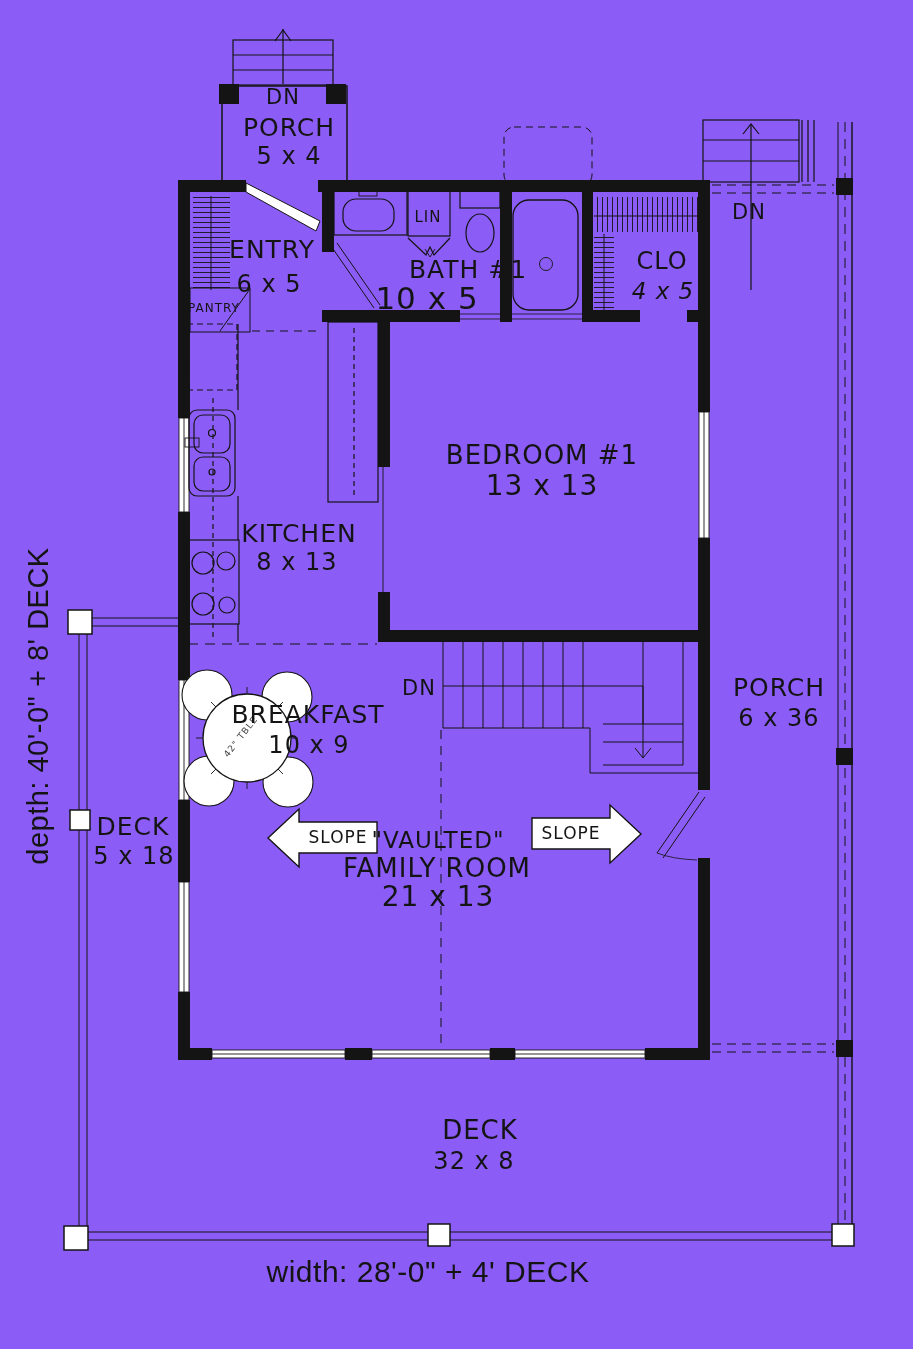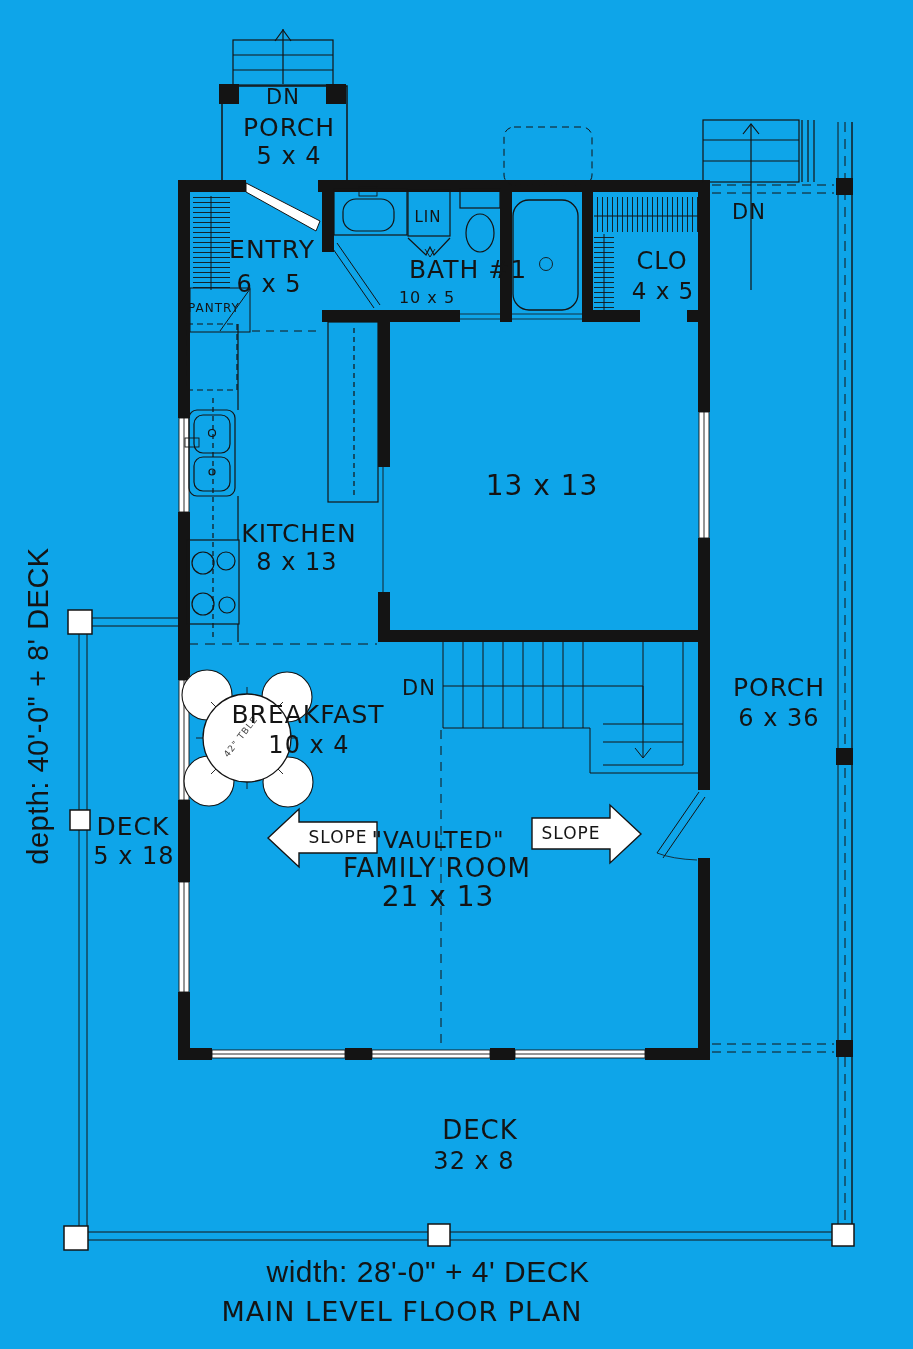--- a/index.html
+++ b/index.html
@@ -3,7 +3,7 @@
 <meta charset="utf-8">
 <style>
   html,body{margin:0;padding:0;background:#fff;}
-  #page{position:relative;width:913px;height:1349px;background:#0ea5e9;overflow:hidden;
+  #page{position:relative;width:913px;height:1349px;background:#8b5cf6;overflow:hidden;
         font-family:"DejaVu Sans",sans-serif;color:#141414;}
   #plan-svg{position:absolute;left:0;top:0;color:var(--ink,#141414);}
   .label{position:absolute;transform:translate(-50%,-50%);white-space:nowrap;line-height:1;

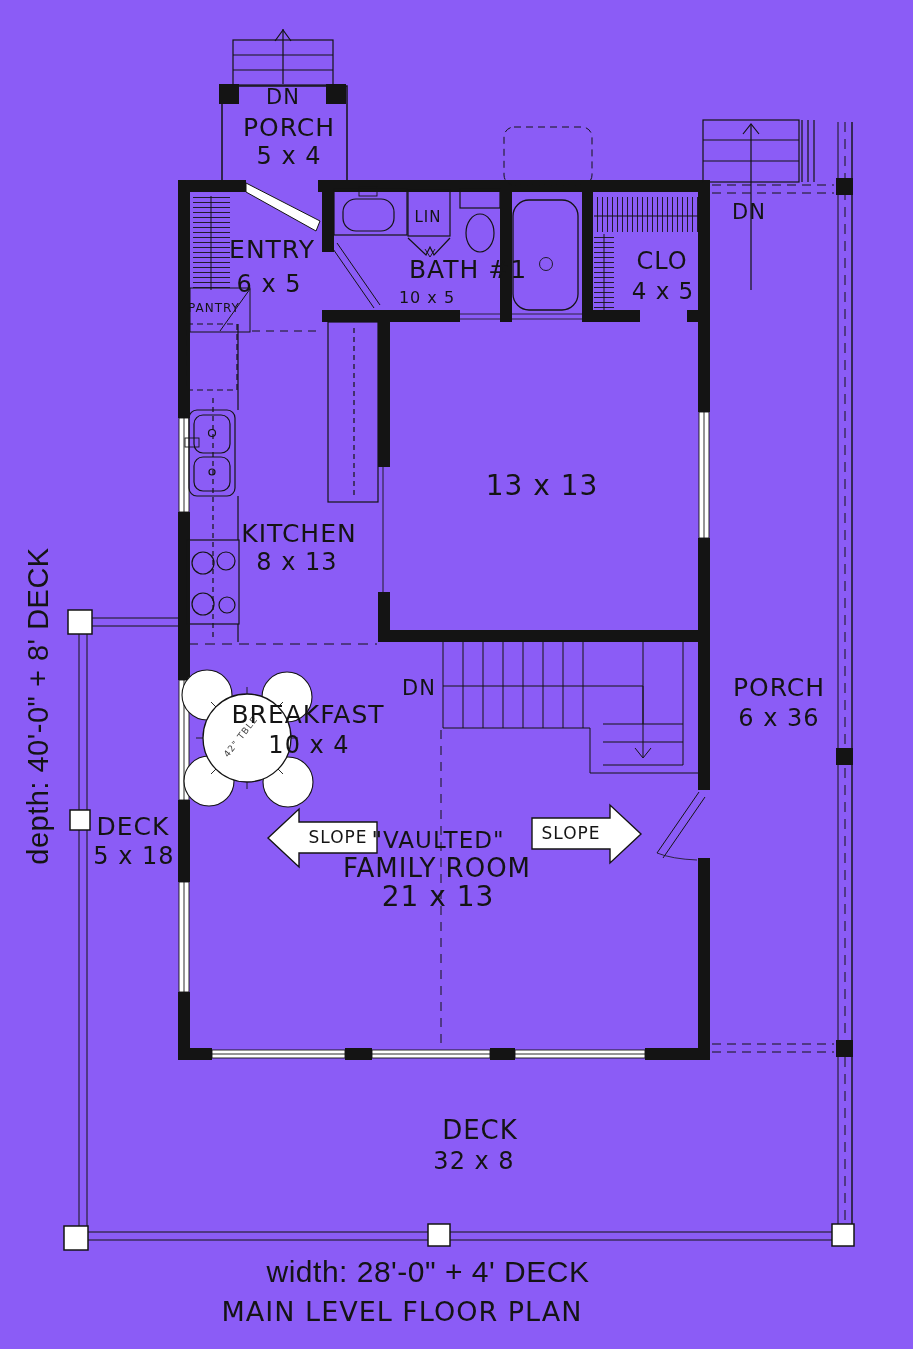--- a/index.html
+++ b/index.html
@@ -256,7 +256,7 @@
 <div class="label arch" style="left:214px;top:308px;font-size:12px;">PANTRY</div>
 
 <div class="label arch" style="left:427px;top:269px;font-size:25px;margin-left:41px;">BATH #1</div>
-<div class="label arch" style="left:427px;top:298px;font-size:16px;">10 x 5</div>
+<div class="label arch" style="left:427px;top:298px;font-size:31px;">10 x 5</div>
 <div class="label arch" style="left:428px;top:217px;font-size:15px;">LIN</div>
 
 <div class="label arch" style="left:662px;top:261px;font-size:24px;">CLO</div>

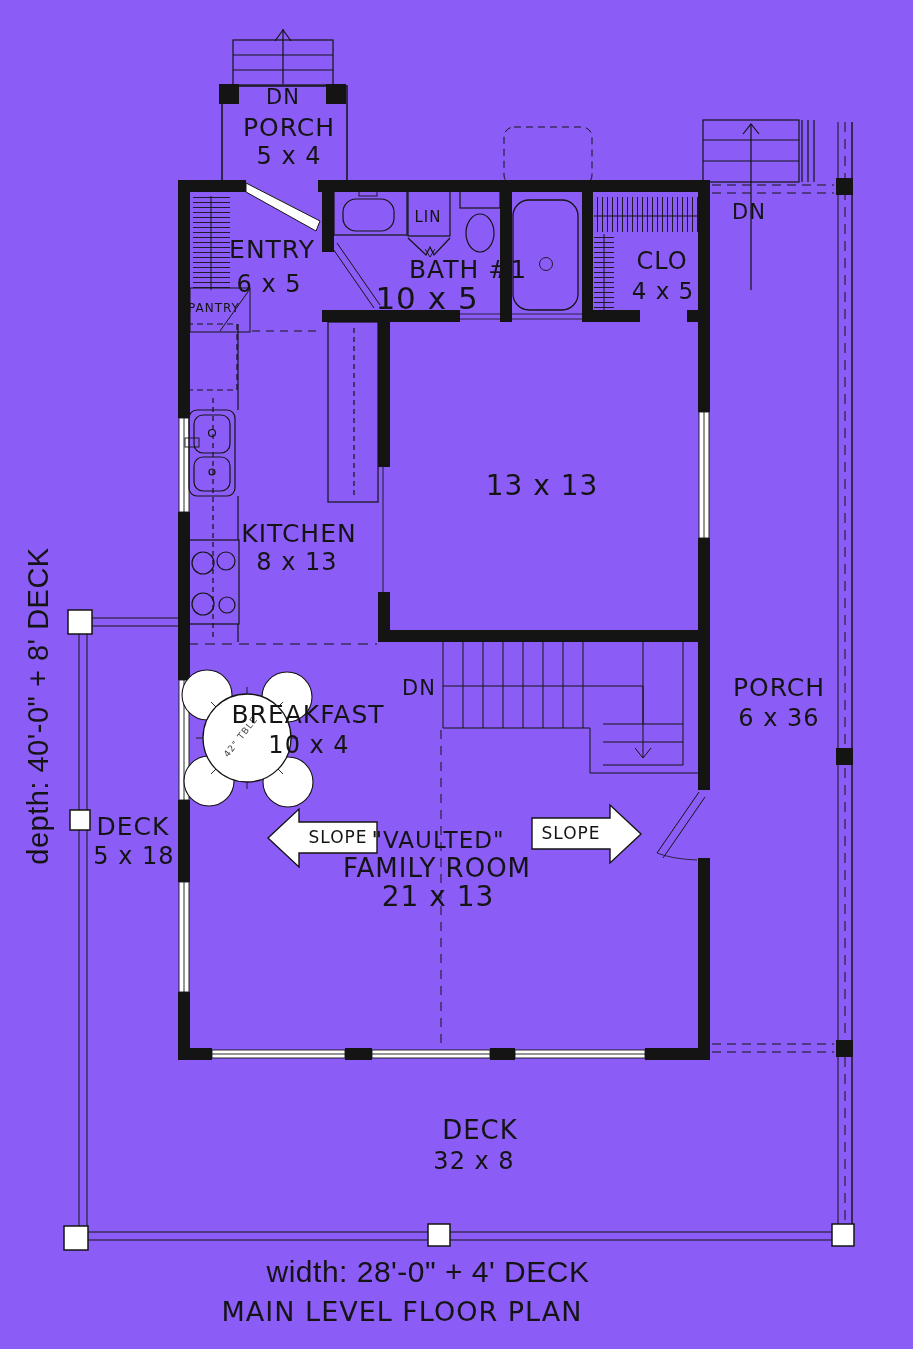--- a/index.html
+++ b/index.html
@@ -260,7 +260,7 @@
 <div class="label arch" style="left:428px;top:217px;font-size:15px;">LIN</div>
 
 <div class="label arch" style="left:662px;top:261px;font-size:24px;">CLO</div>
-<div class="label arch" style="left:663px;top:291px;font-size:23px;">4 x 5</div>
+<div class="label arch" style="left:663px;top:291px;font-size:23px;font-style:italic;">4 x 5</div>
 
 <div class="label arch" style="left:749px;top:212px;font-size:21px;">DN</div>
 

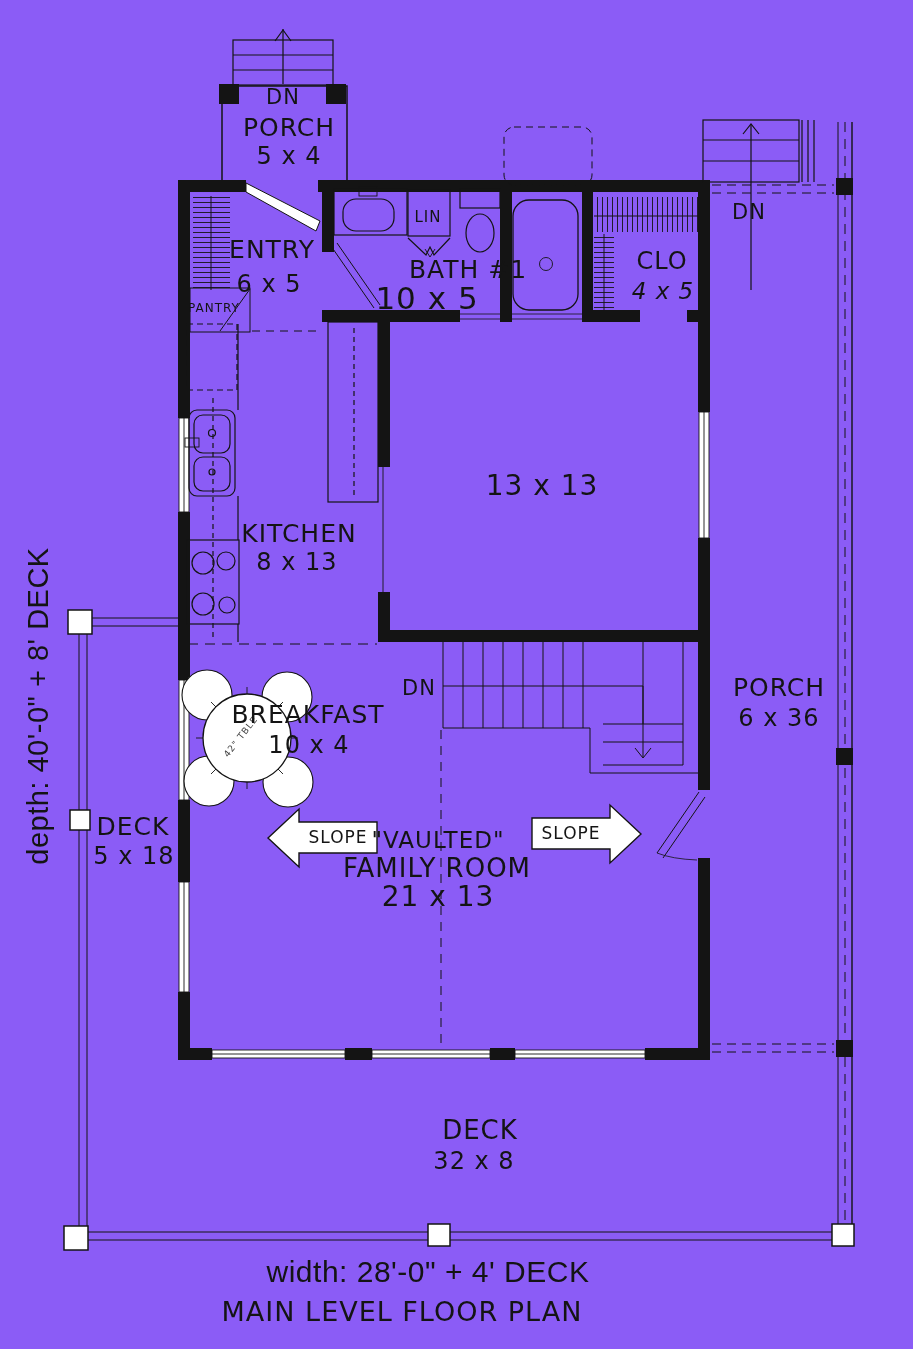--- a/index.html
+++ b/index.html
@@ -264,6 +264,7 @@
 
 <div class="label arch" style="left:749px;top:212px;font-size:21px;">DN</div>
 
+<div class="label arch" style="left:542px;top:455px;font-size:26px;">BEDROOM #1</div>
 <div class="label arch" style="left:542px;top:486px;font-size:28px;">13 x 13</div>
 
 <div class="label arch" style="left:299px;top:533px;font-size:25px;">KITCHEN</div>

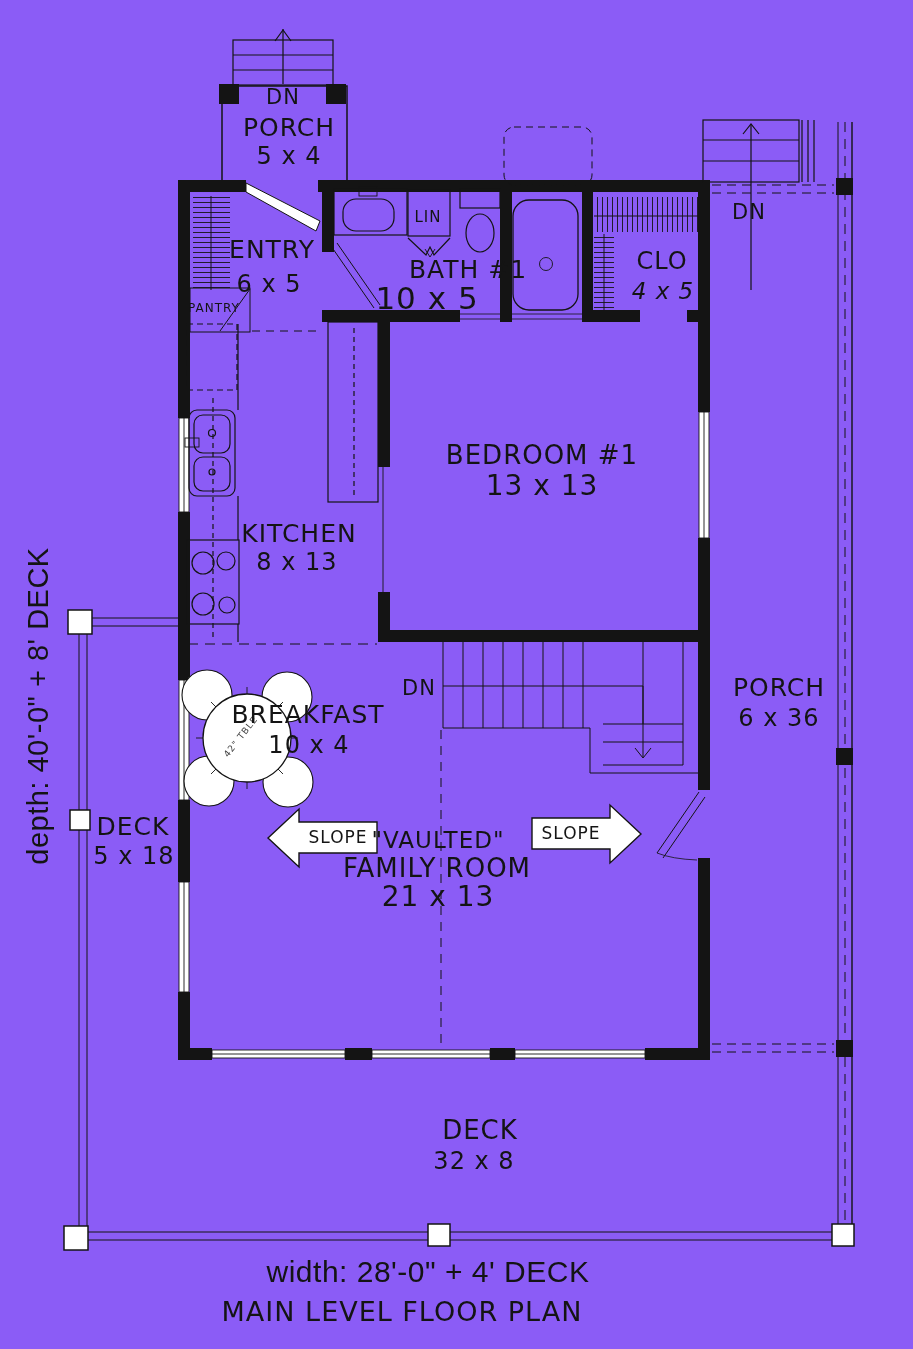--- a/index.html
+++ b/index.html
@@ -273,7 +273,7 @@
 <div class="label arch" style="left:419px;top:688px;font-size:21px;">DN</div>
 
 <div class="label arch" style="left:308px;top:714px;font-size:25px;">BREAKFAST</div>
-<div class="label arch" style="left:309px;top:745px;font-size:24px;">10 x 4</div>
+<div class="label arch" style="left:309px;top:745px;font-size:24px;">10 x 9</div>
 <div class="label arch rottbl" style="left:241px;top:737px;font-size:9px;">42" TBLE</div>
 
 <div class="label arch" style="left:779px;top:687px;font-size:25px;">PORCH</div>

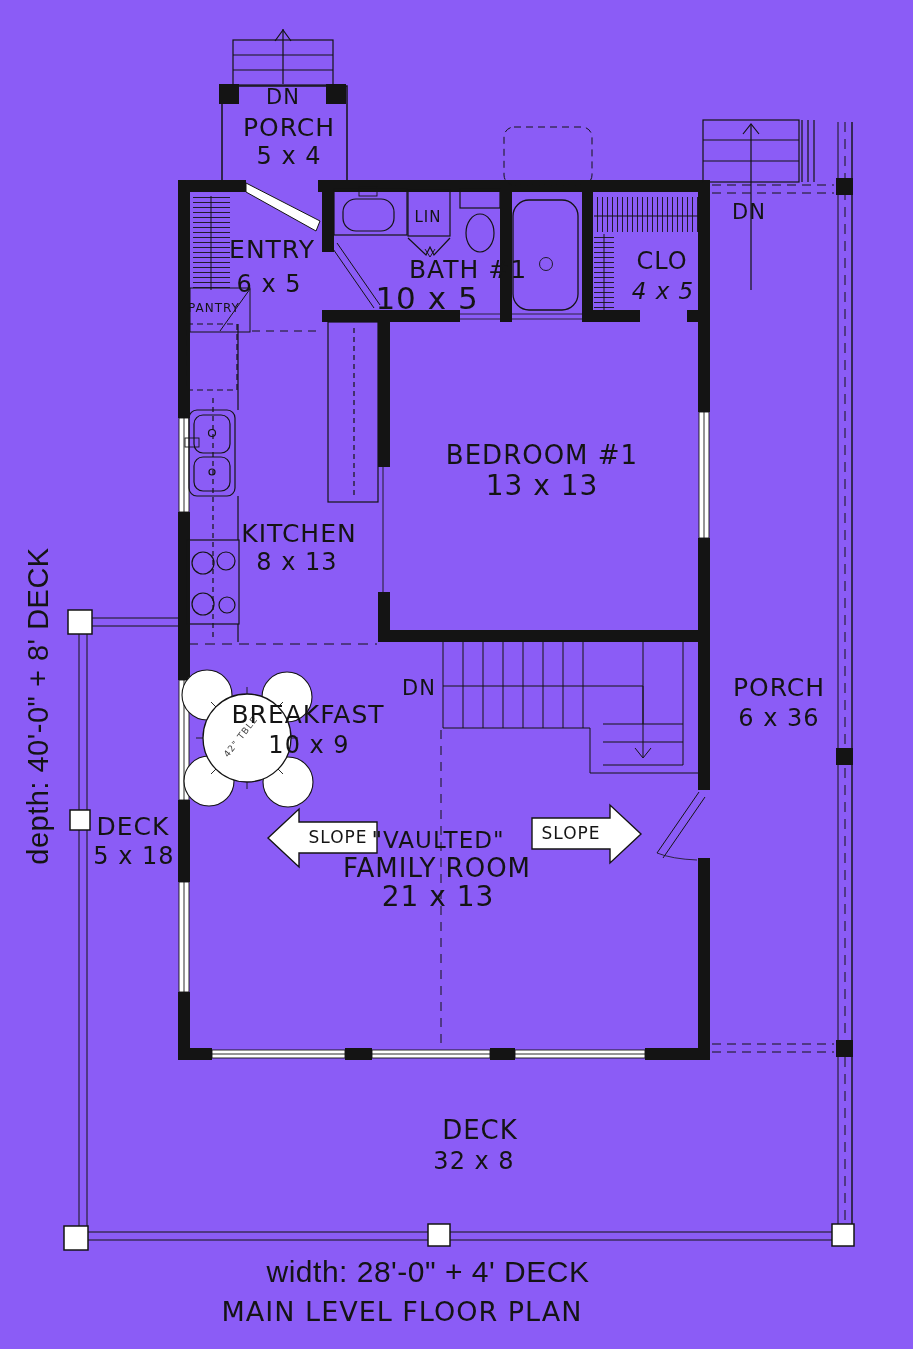--- a/index.html
+++ b/index.html
@@ -294,7 +294,6 @@
 
 <div class="label eng rot90" style="left:38px;top:706px;font-size:29px;">depth: 40'-0" + 8' DECK</div>
 <div class="label eng" style="left:428px;top:1272px;font-size:30px;">width: 28'-0" + 4' DECK</div>
-<div class="label arch" style="left:402px;top:1311px;font-size:27px;">MAIN LEVEL FLOOR PLAN</div>
 
 </div>
 

